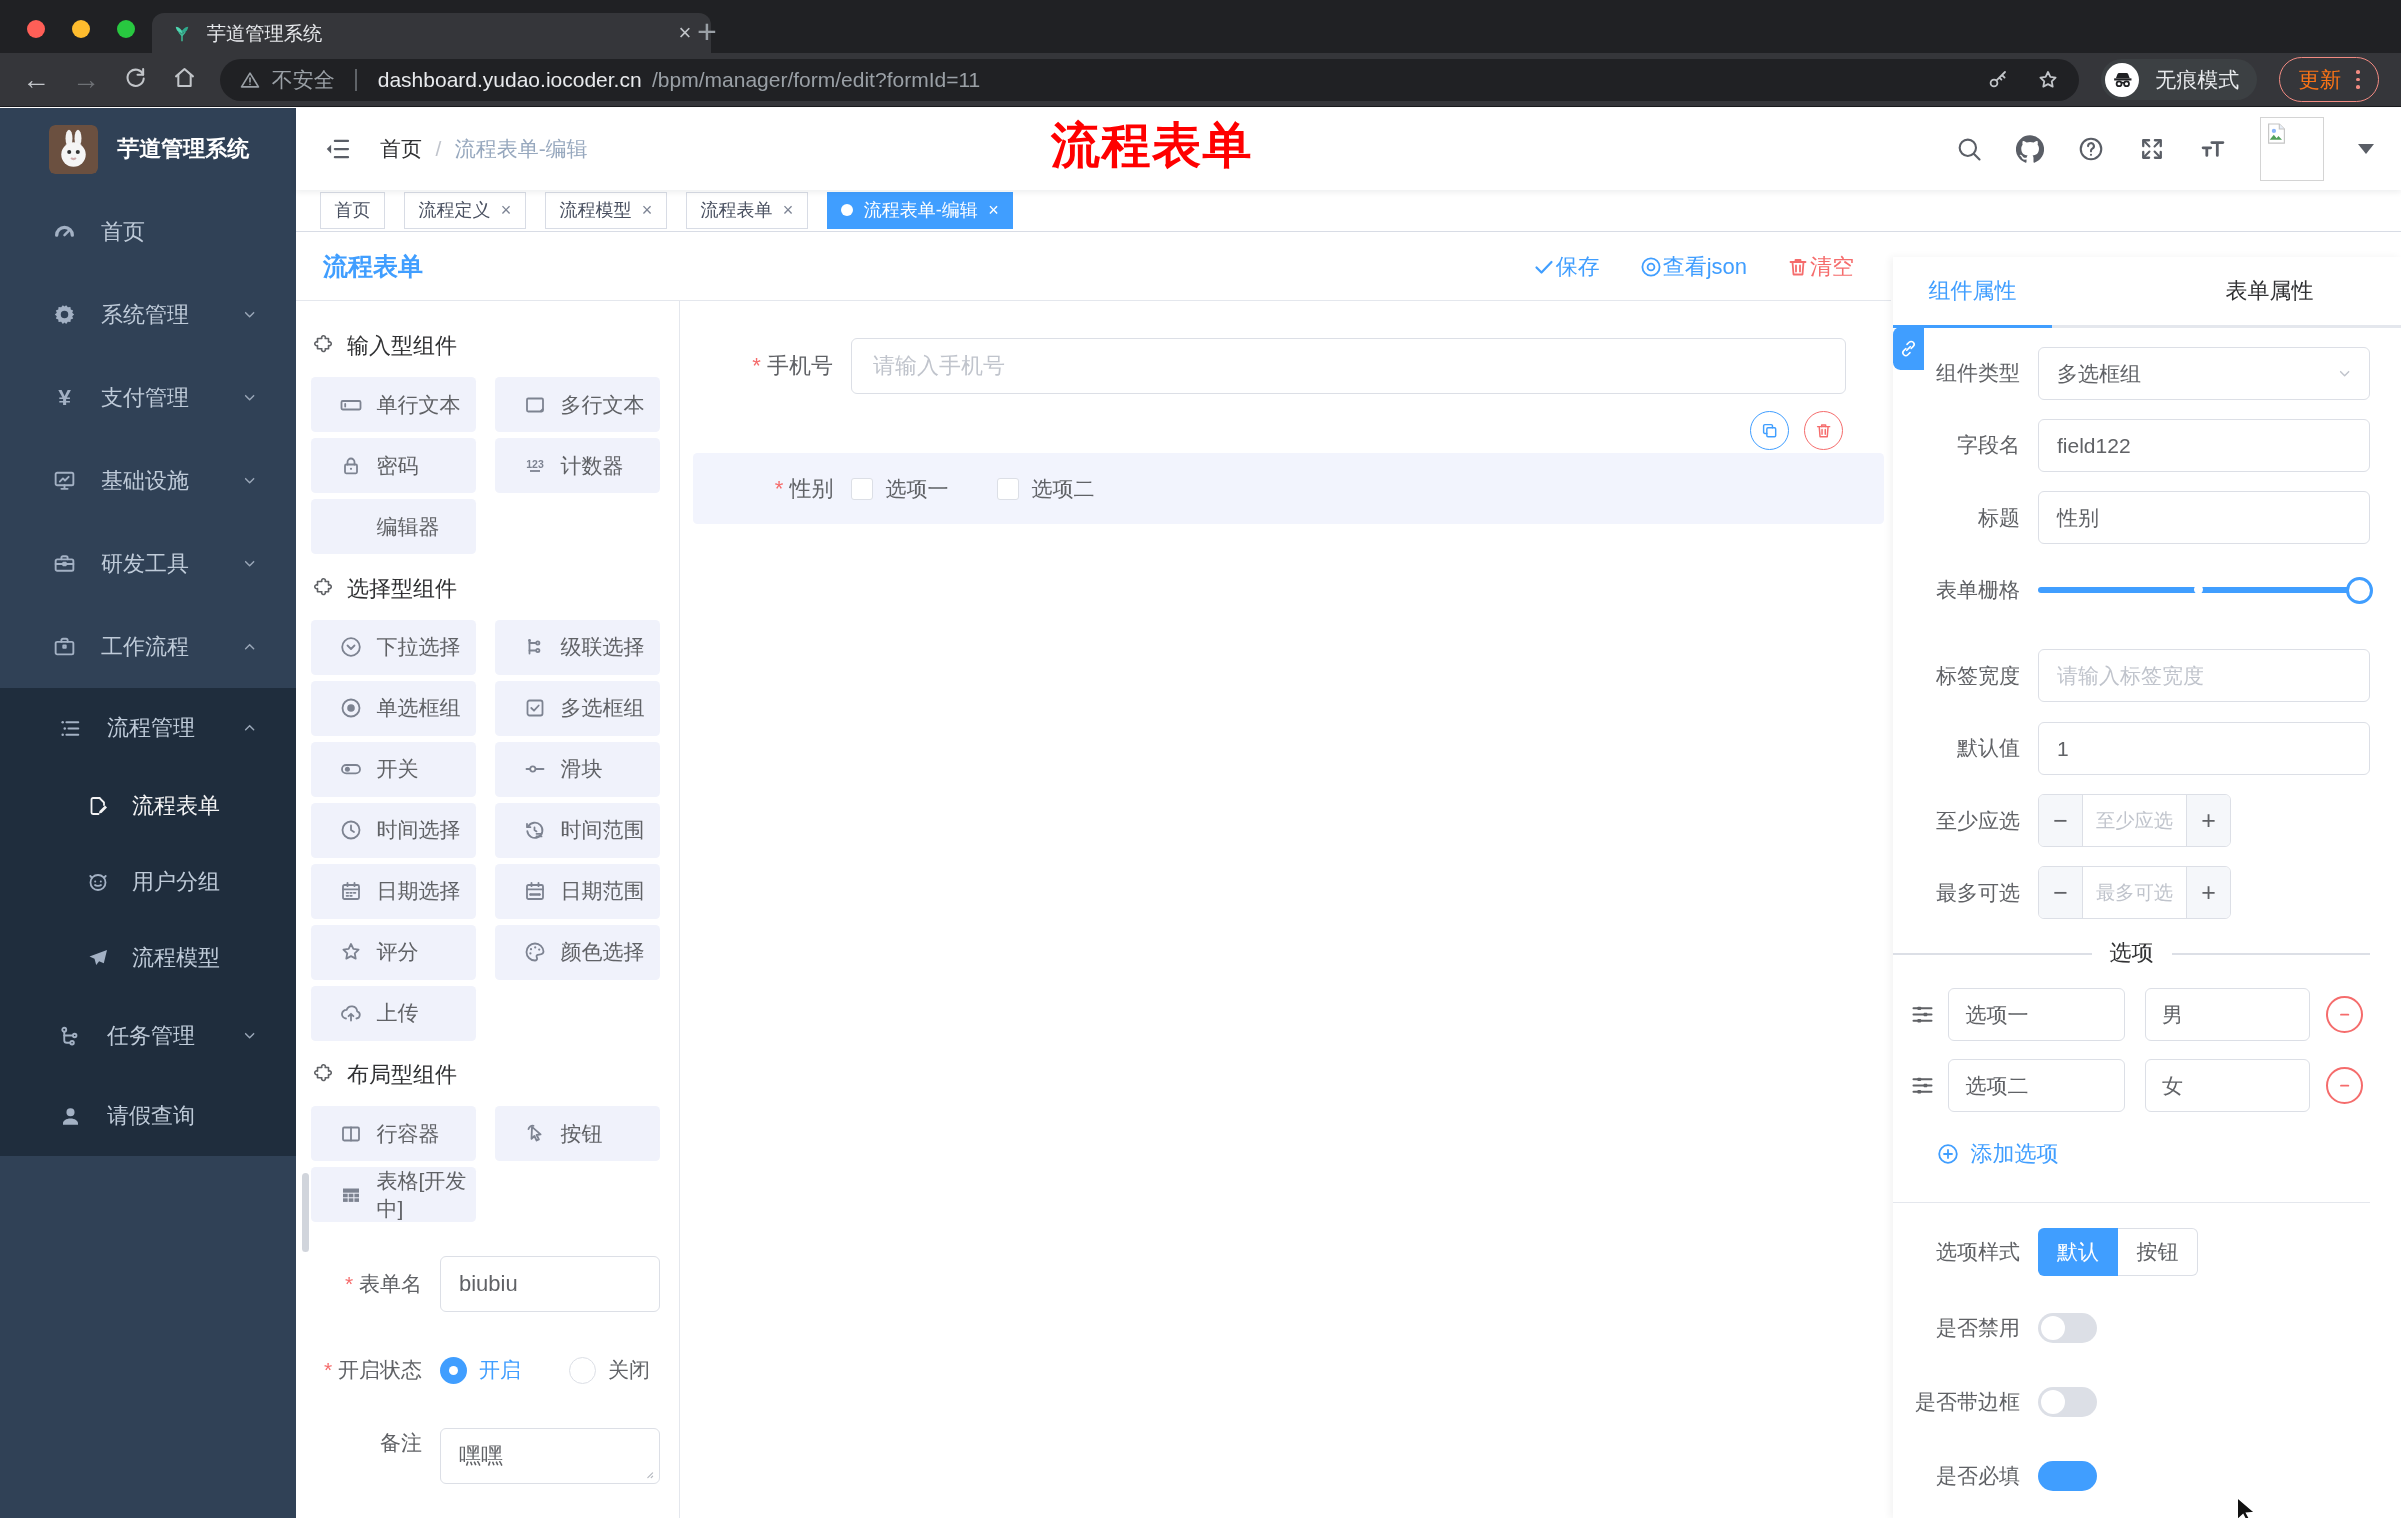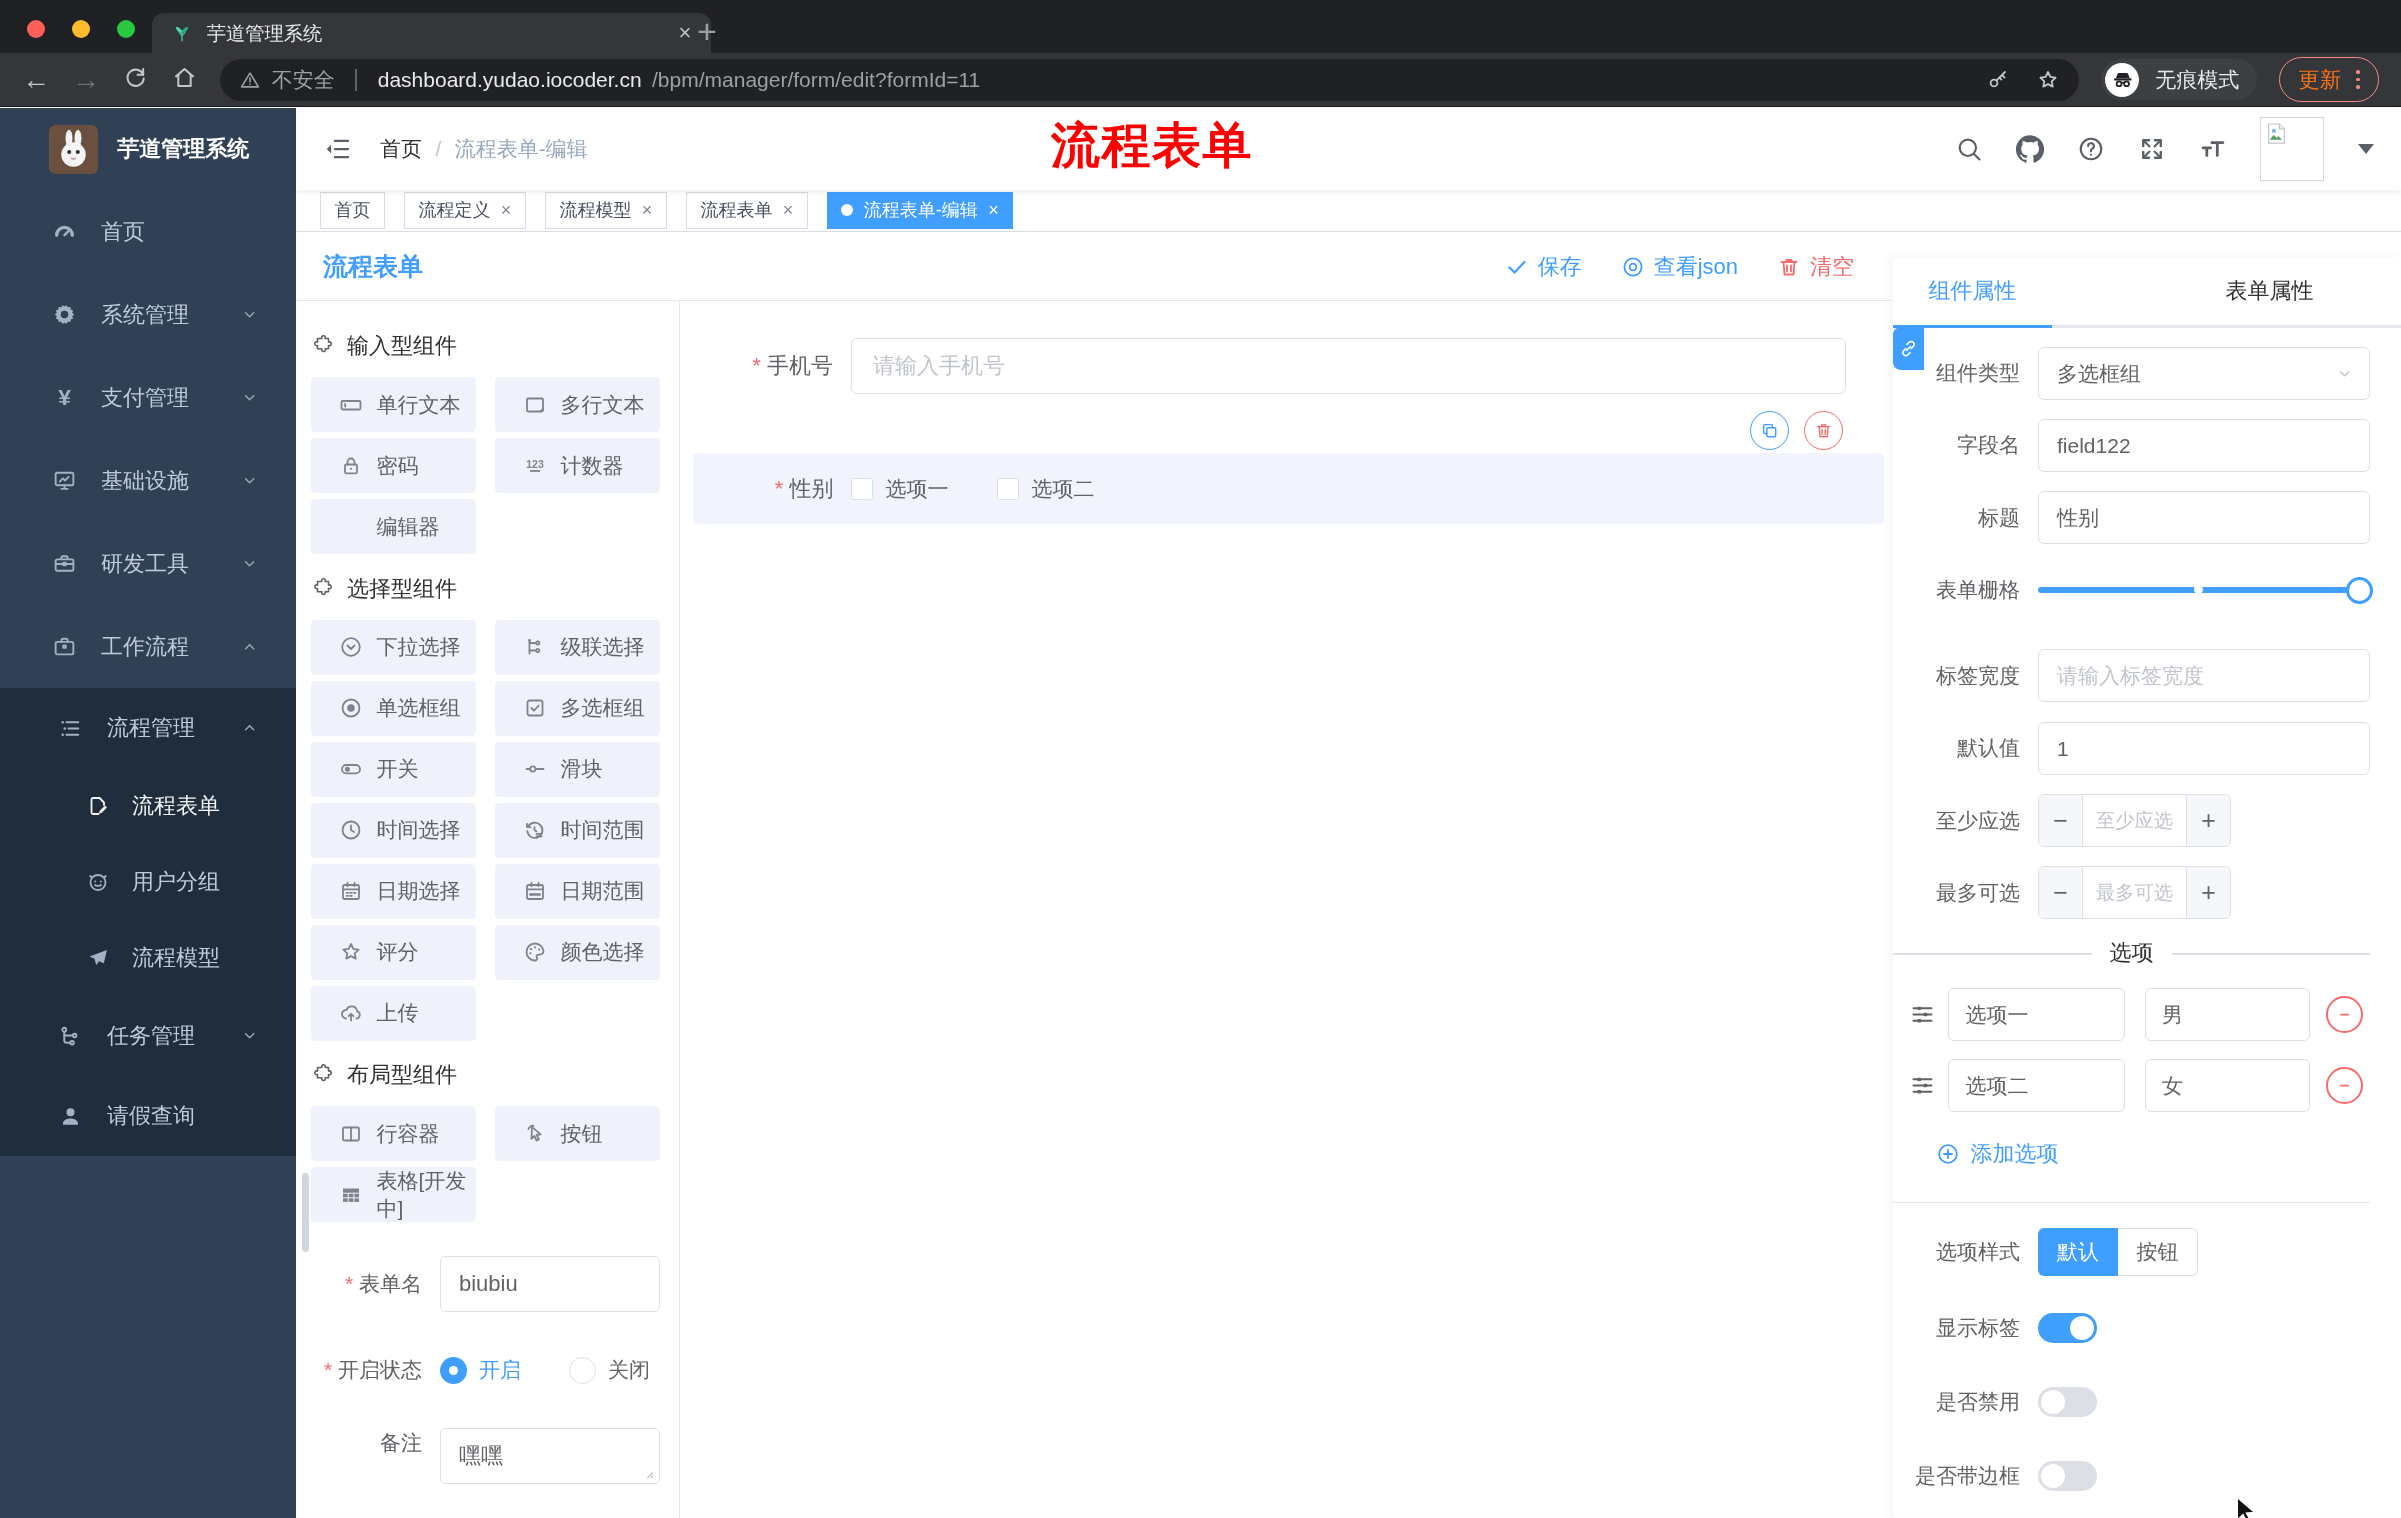--- a/index.html
+++ b/index.html
@@ -84,7 +84,7 @@
     border-bottom:1.5px solid #e4e7ed;display:flex;align-items:center;padding:0 37px 0 27px;box-sizing:border-box;}
   #panel-title{color:#409EFF;font-size:25px;font-weight:bold;}
   #toolbar{margin-left:auto;display:flex;gap:39px;font-size:22px;align-items:center;}
-  .tbtn{display:flex;align-items:center;gap:9px;cursor:pointer;}
+  .tbtn{display:flex;align-items:center;cursor:pointer;}
   .tbtn .icon{width:24px;height:24px;}
   .tbtn.blue{color:#409EFF;} .tbtn.red{color:#F56C6C;}
 

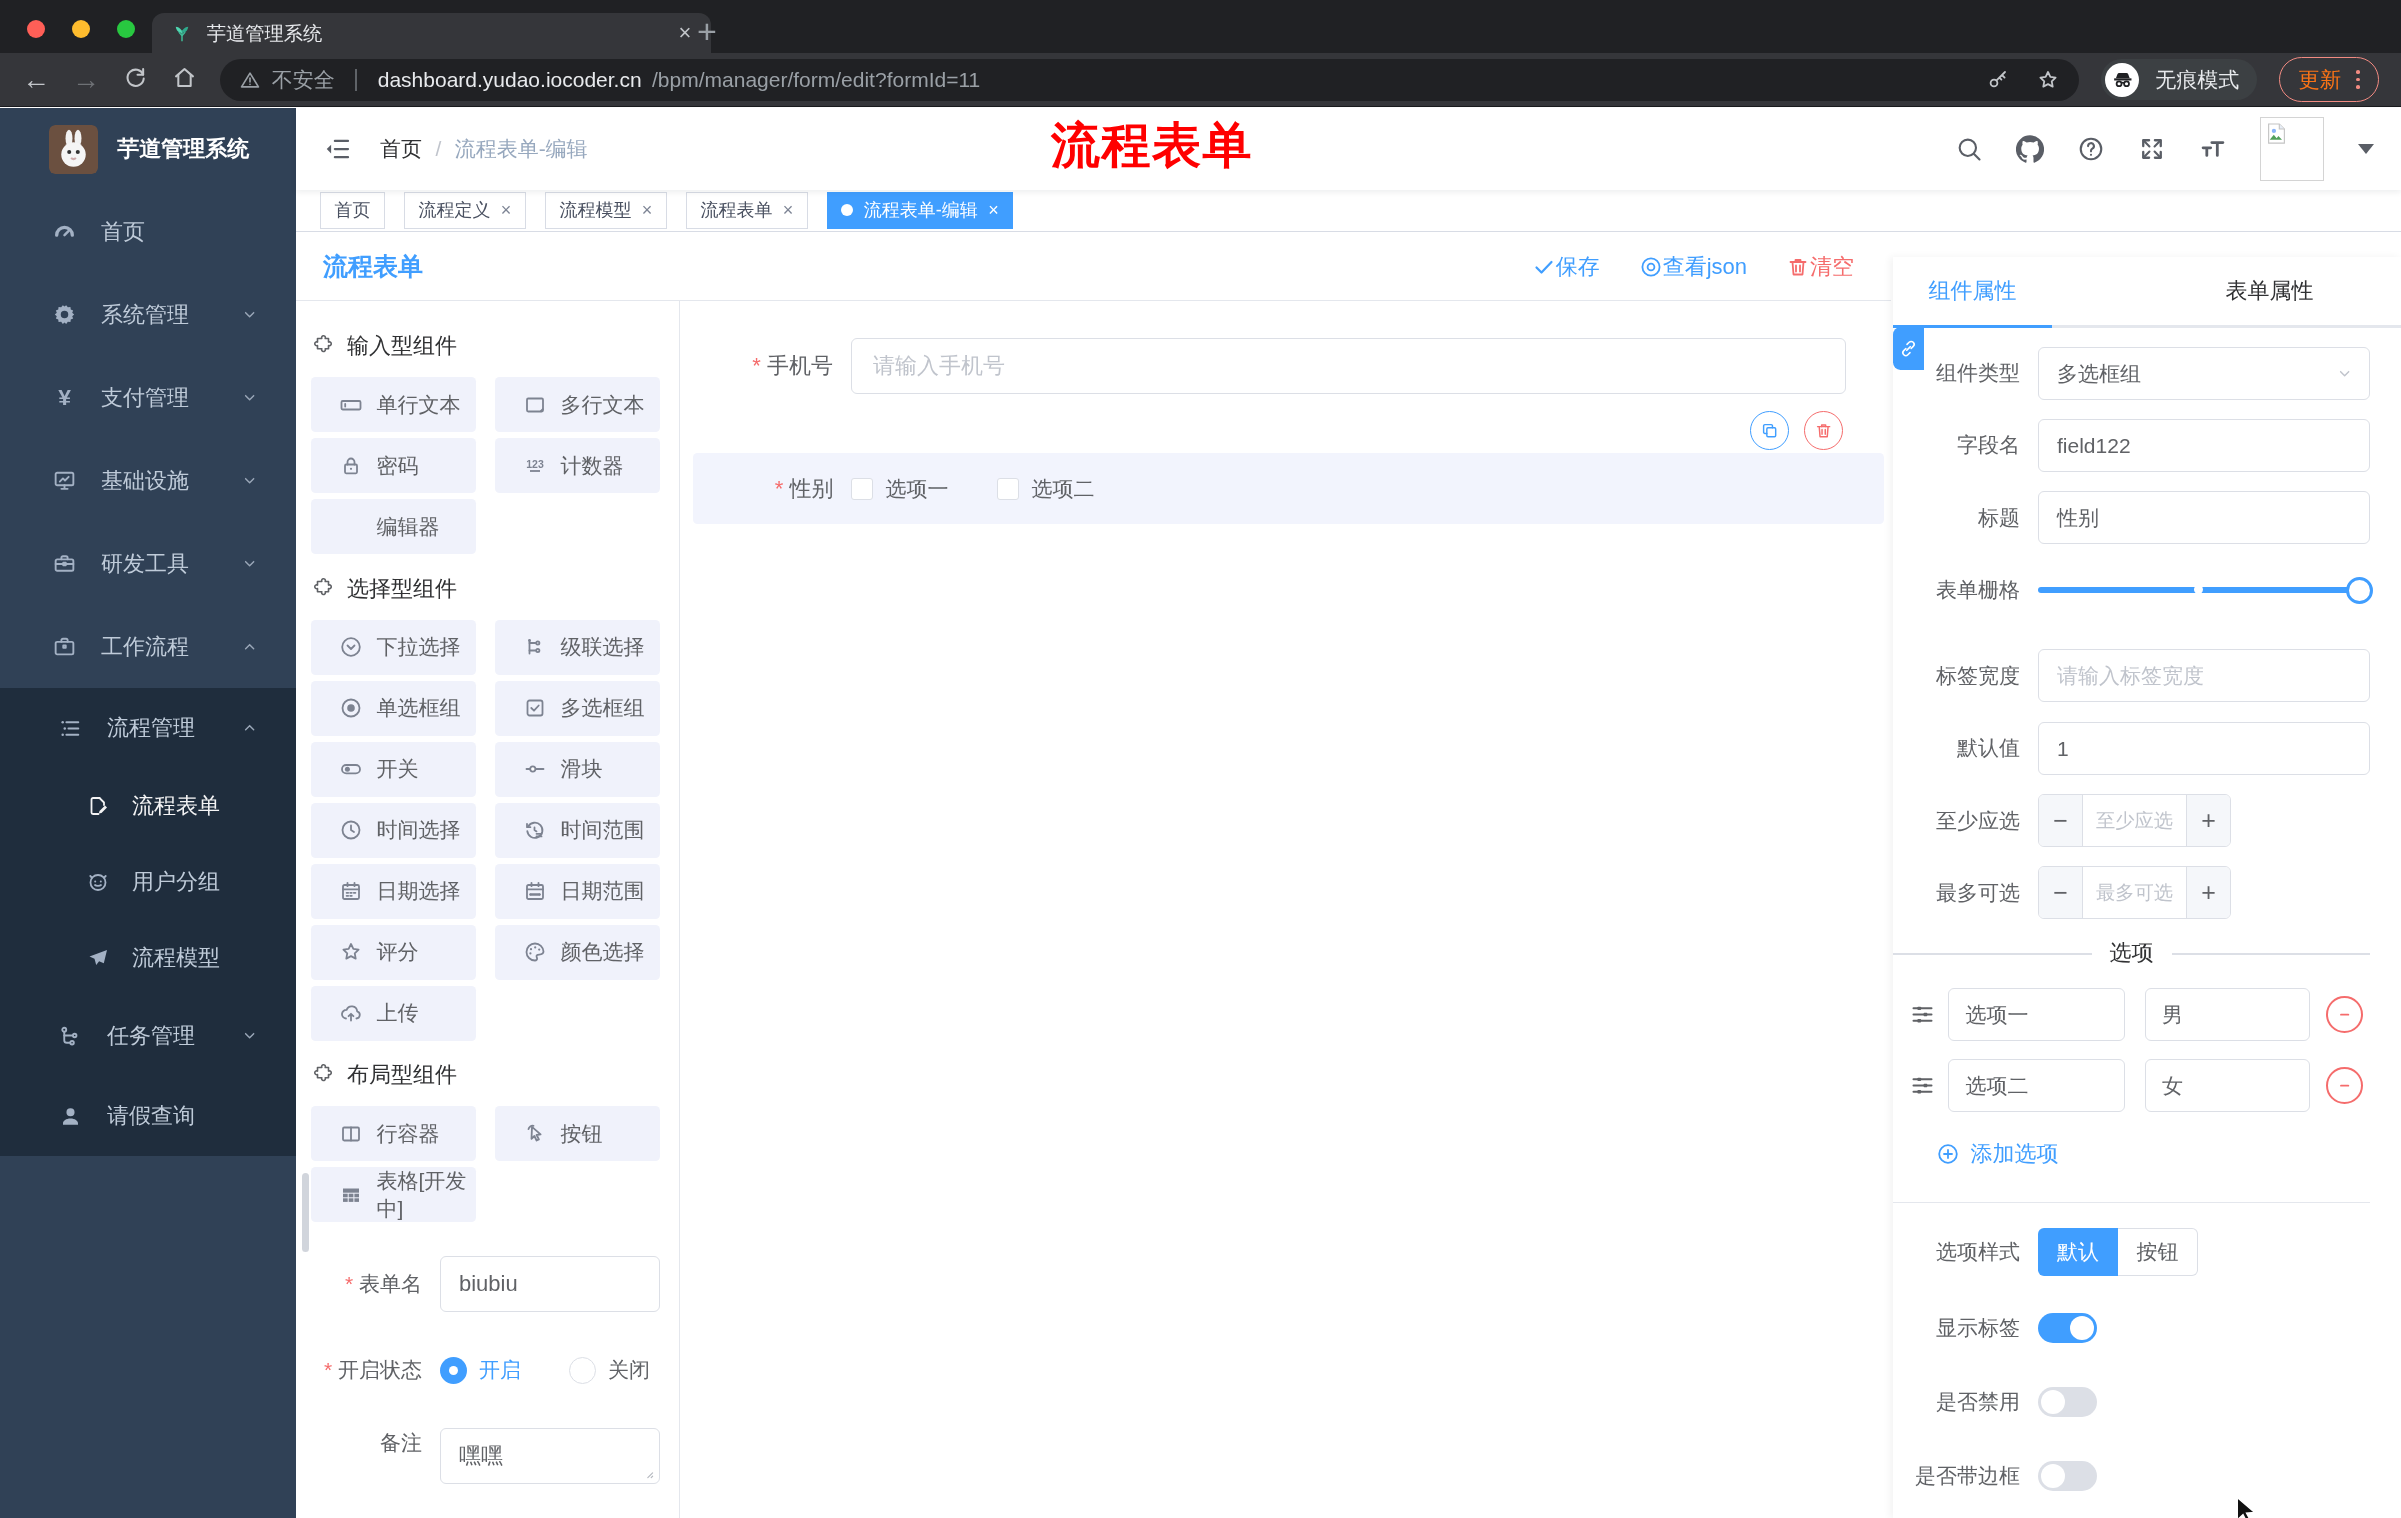--- a/index.html
+++ b/index.html
@@ -1033,12 +1033,6 @@
       </div>
       <div id="sw-rows" style="margin-top:31px">
           <div class="sw-row">
-            <span class="rlbl">显示标签</span>
-            <span class="switch on">
-              <span class="knob"></span>
-            </span>
-          </div>
-          <div class="sw-row">
             <span class="rlbl">是否禁用</span>
             <span class="switch off">
               <span class="knob"></span>

